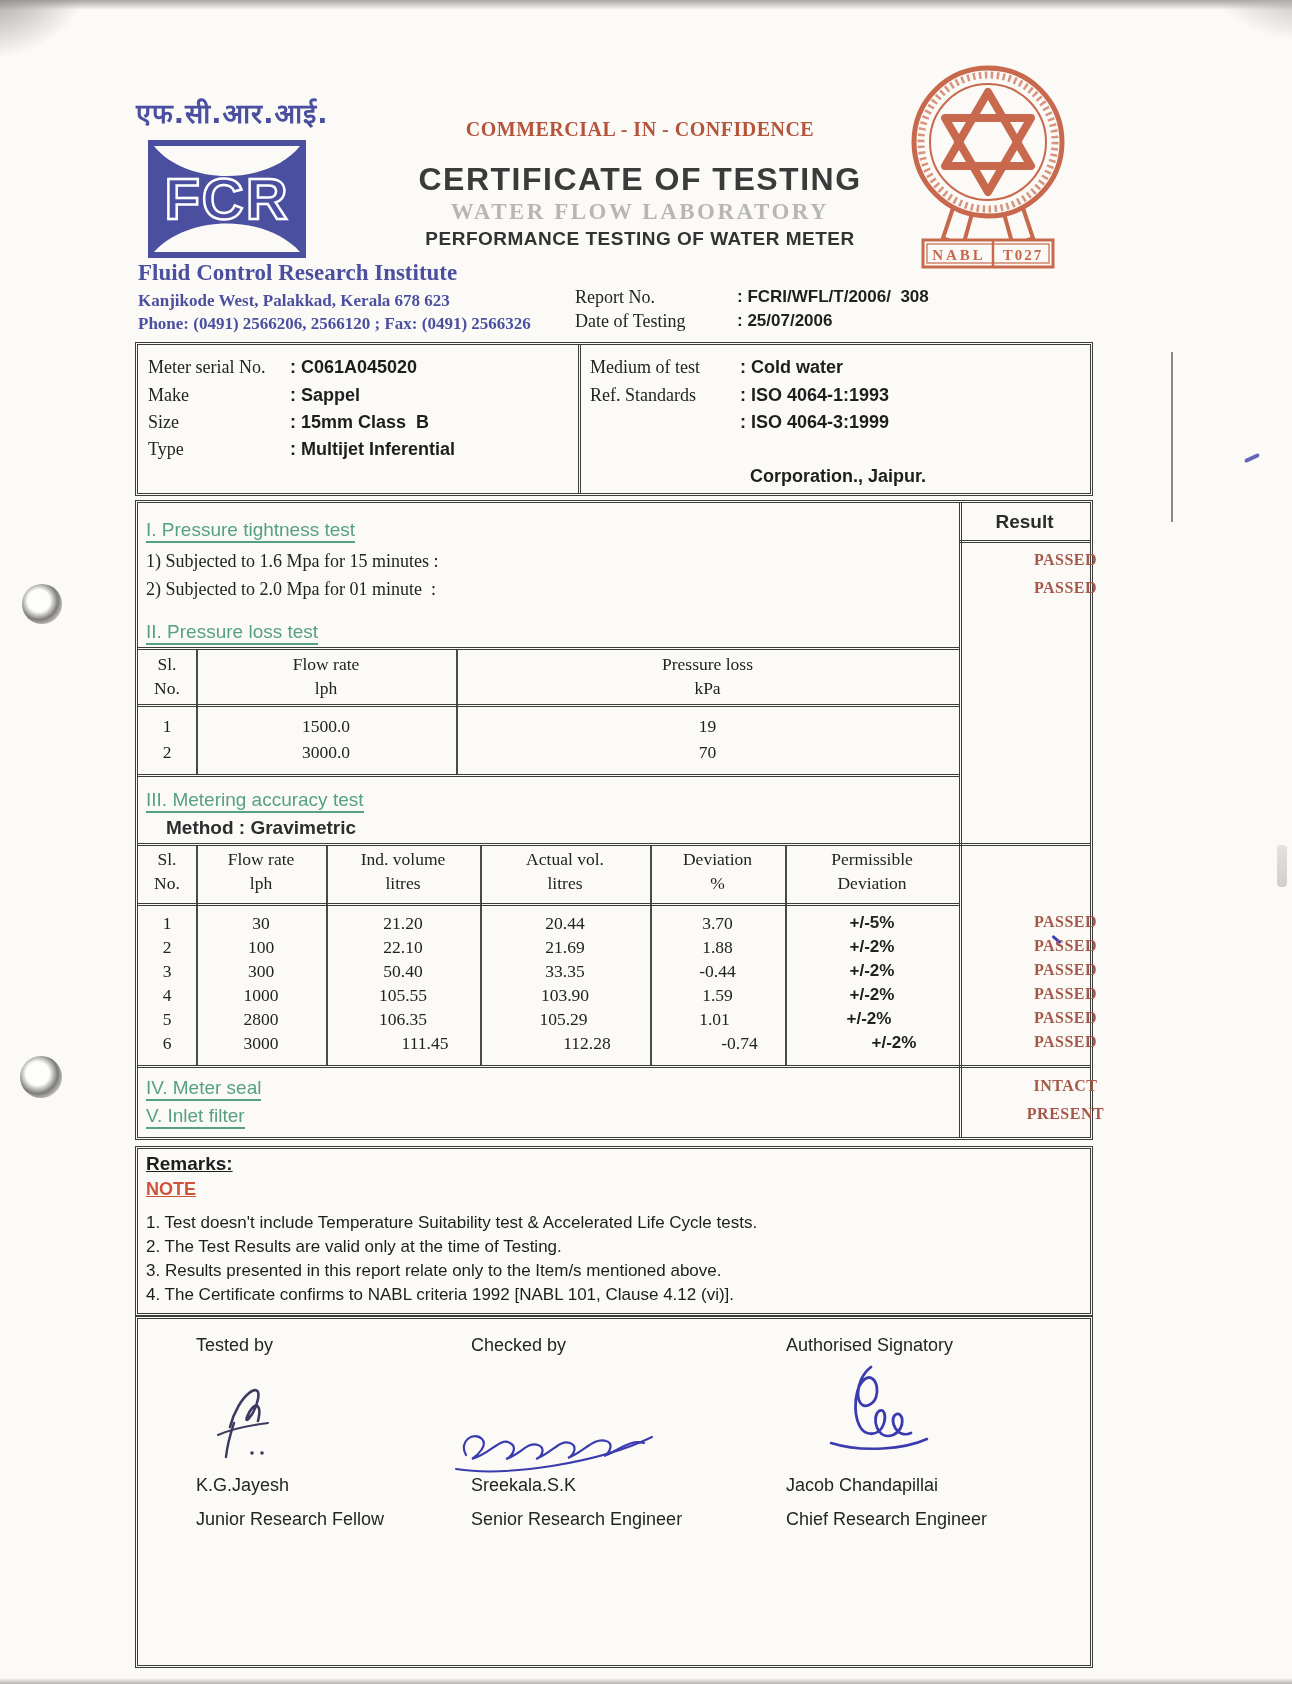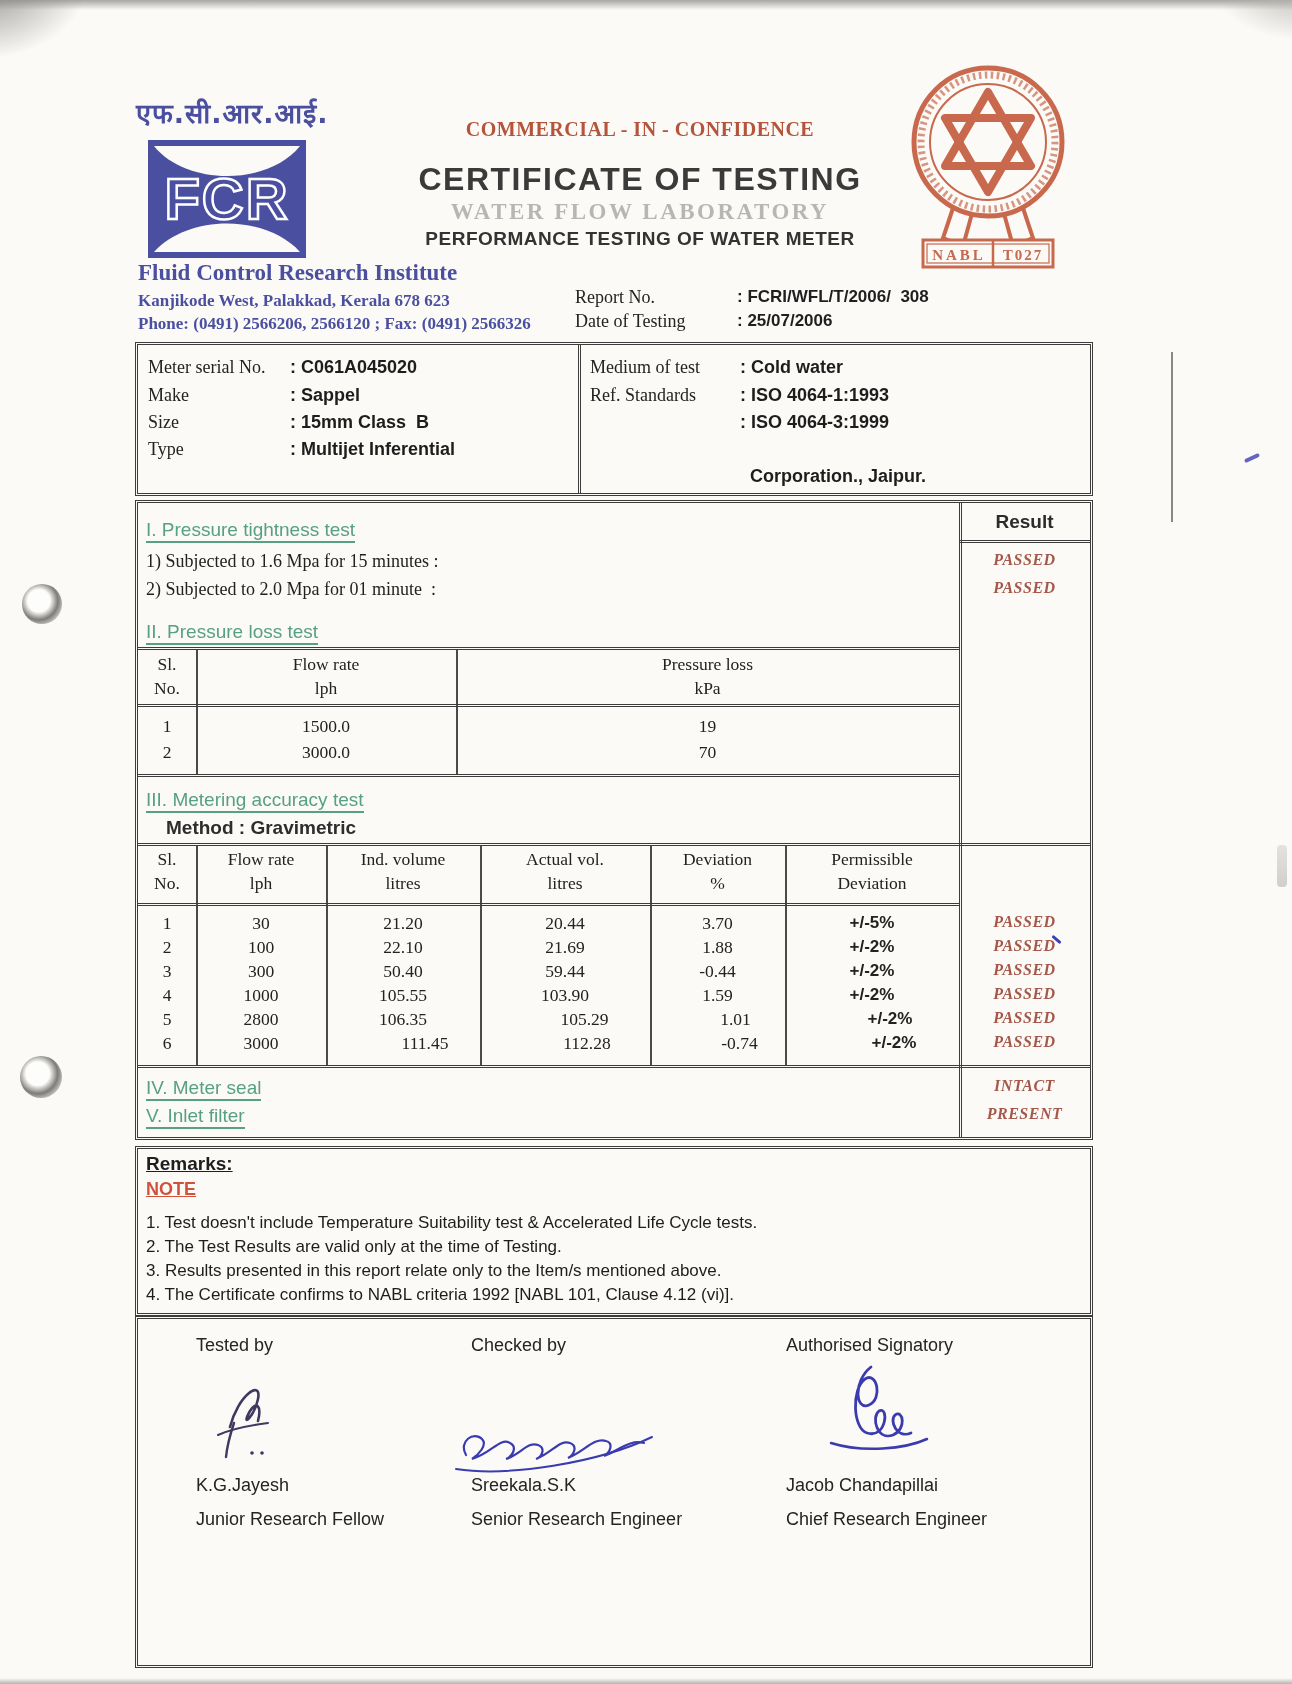--- a/index.html
+++ b/index.html
@@ -43,7 +43,7 @@
   .sec-title span{border-bottom:2px solid #56a083;padding-bottom:1px;}
   .body-serif{font-size:18px;color:#222;}
   .result-hdr{font-family:"Liberation Sans",sans-serif;font-weight:bold;font-size:19px;color:#2c2c2c;}
-  .passed{font-weight:bold;font-style:italic;font-size:16px;color:#a5584a;letter-spacing:.5px;}
+  .passed{font-weight:bold;font-size:16px;color:#a5584a;letter-spacing:.5px;padding-left:41px;}
   .res{position:absolute;left:821px;width:131px;text-align:center;}
   .tcell{text-align:center;font-size:17.5px;color:#222;}
   .trow{position:absolute;left:0;display:flex;}

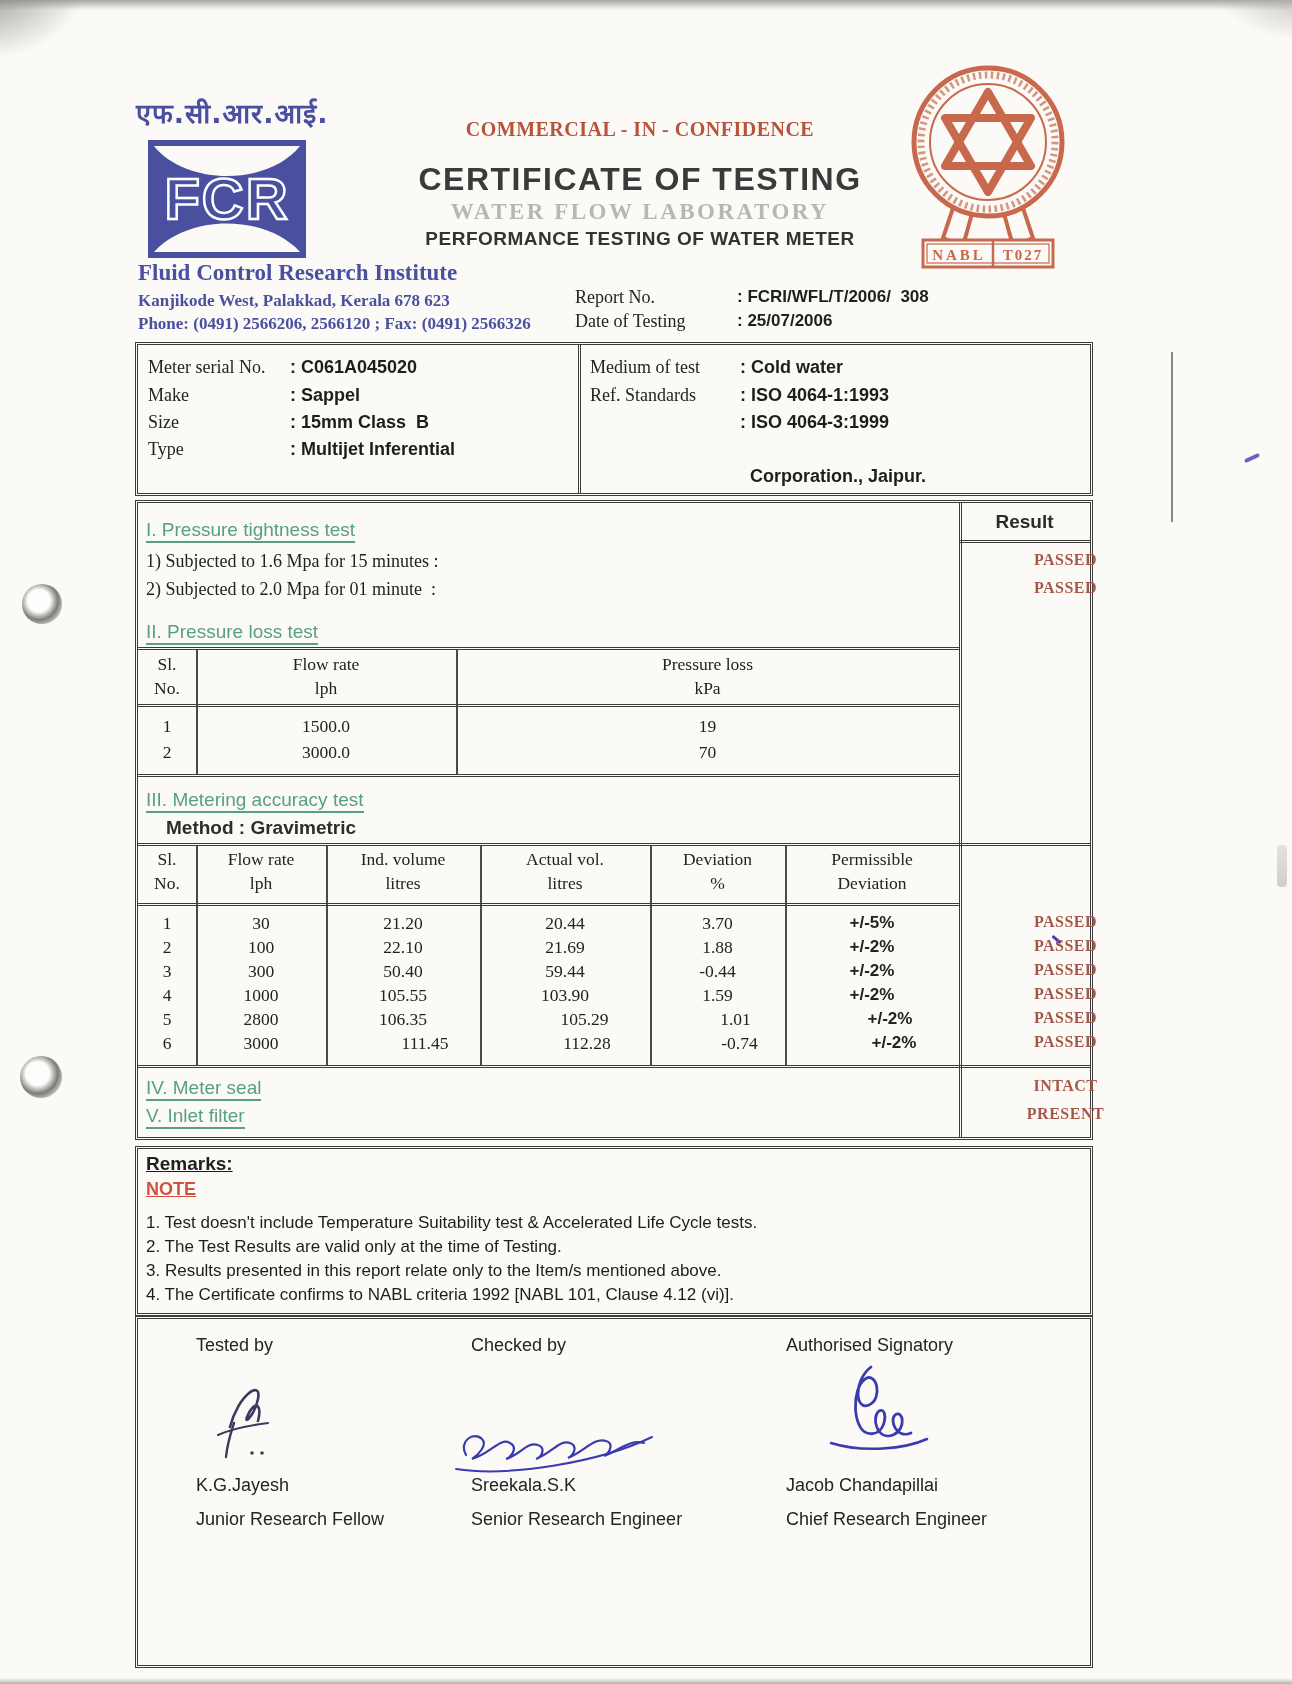--- a/index.html
+++ b/index.html
@@ -229,7 +229,7 @@
           <span class="tcell" style="width:58px;">3</span>
           <span class="tcell" style="width:130px;">300</span>
           <span class="tcell" style="width:154px;">50.40</span>
-          <span class="tcell" style="width:170px;">59.44</span>
+          <span class="tcell" style="width:170px;">33.35</span>
           <span class="tcell" style="width:135px;">-0.44</span>
           <span class="tcell perm" style="width:174px;">+/-2%</span>
         </div>

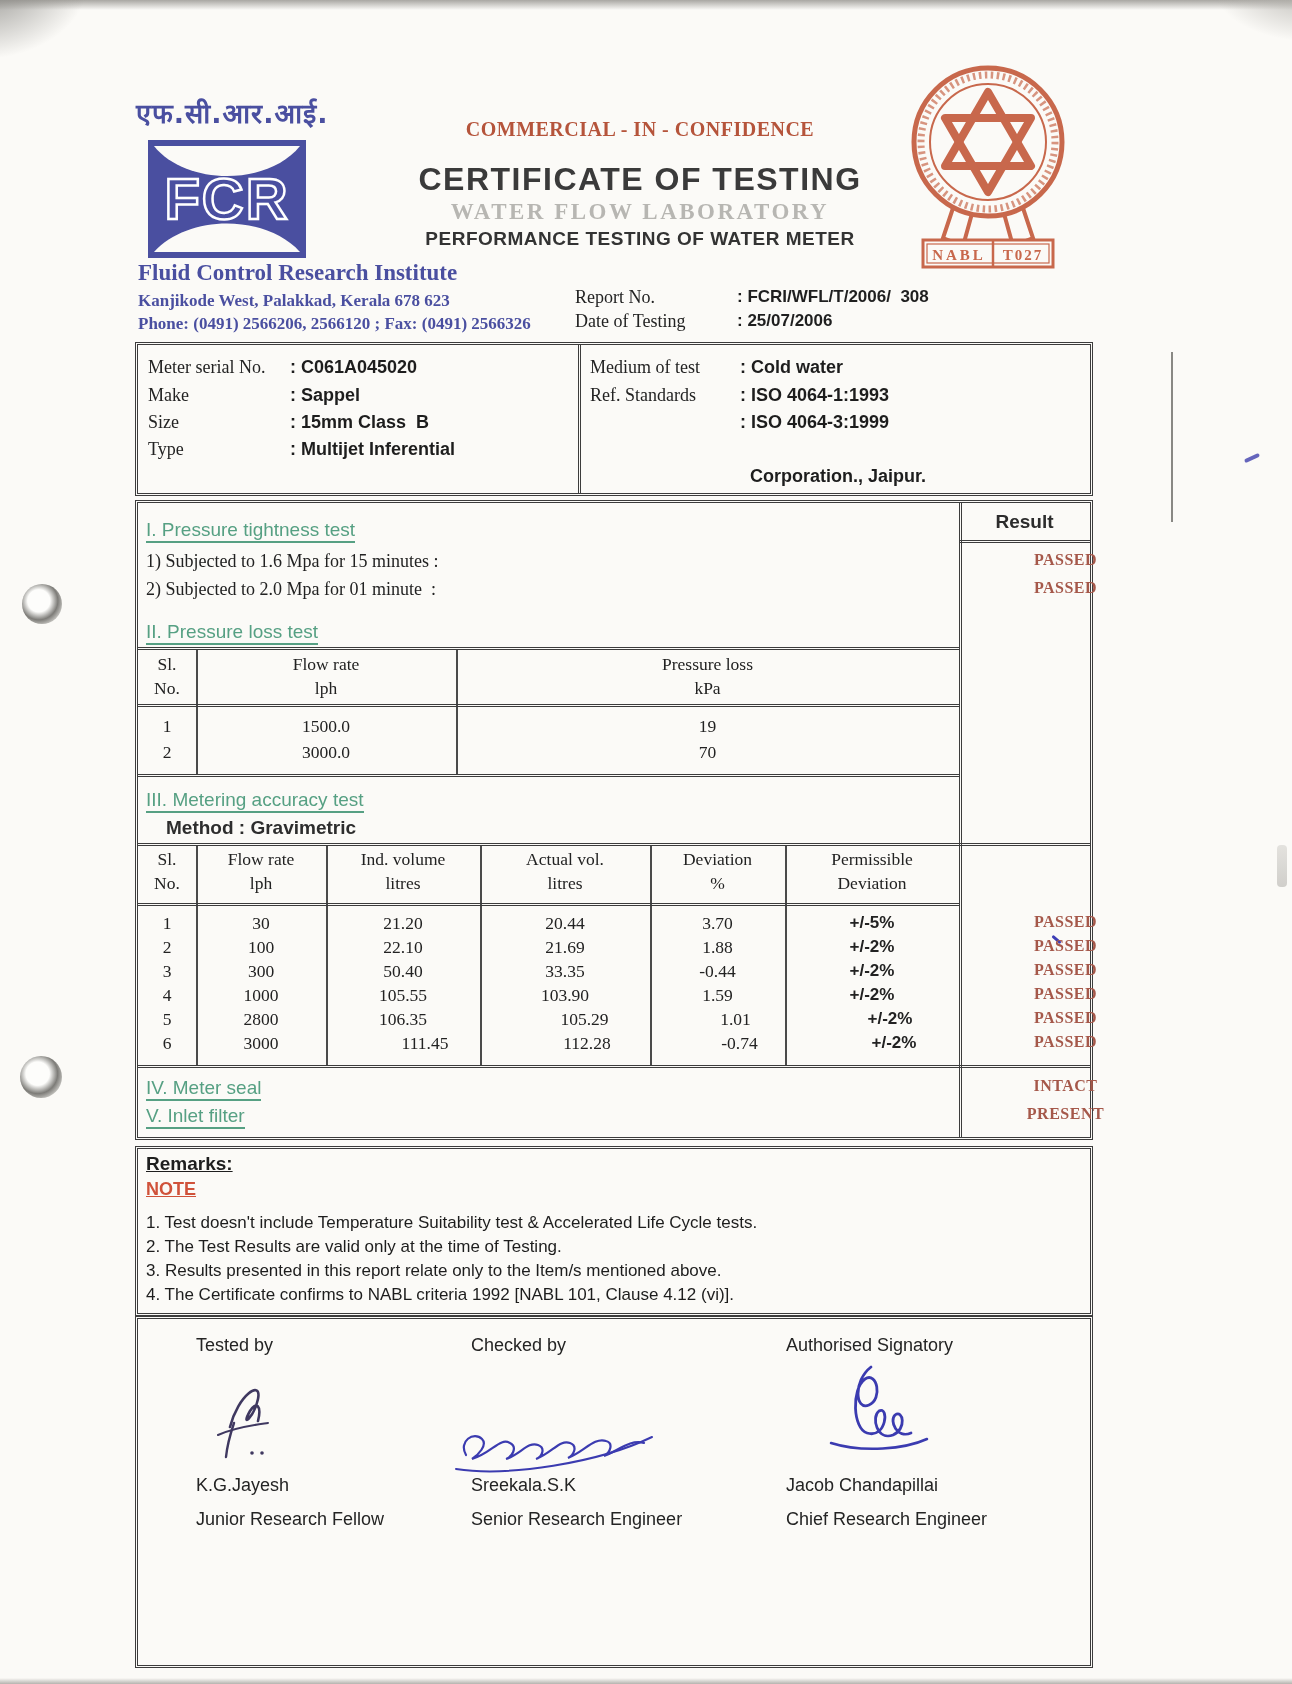--- a/index.html
+++ b/index.html
@@ -245,7 +245,7 @@
           <span class="tcell" style="width:58px;">5</span>
           <span class="tcell" style="width:130px;">2800</span>
           <span class="tcell" style="width:154px;">106.35</span>
-          <span class="tcell" style="width:167px;margin-left:21px;">105.29</span>
+          <span class="tcell" style="width:167px;">105.29</span>
           <span class="tcell" style="width:135px;">1.01</span>
           <span class="tcell perm" style="width:174px;">+/-2%</span>
         </div>

